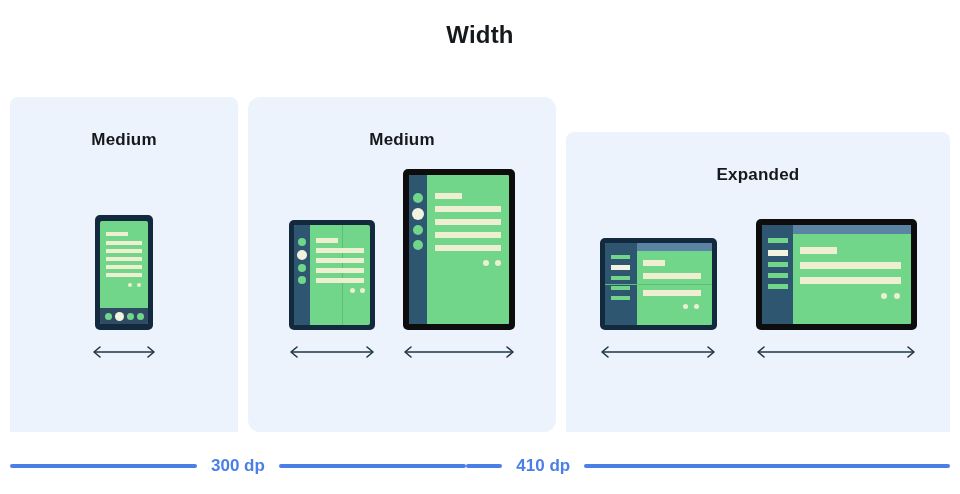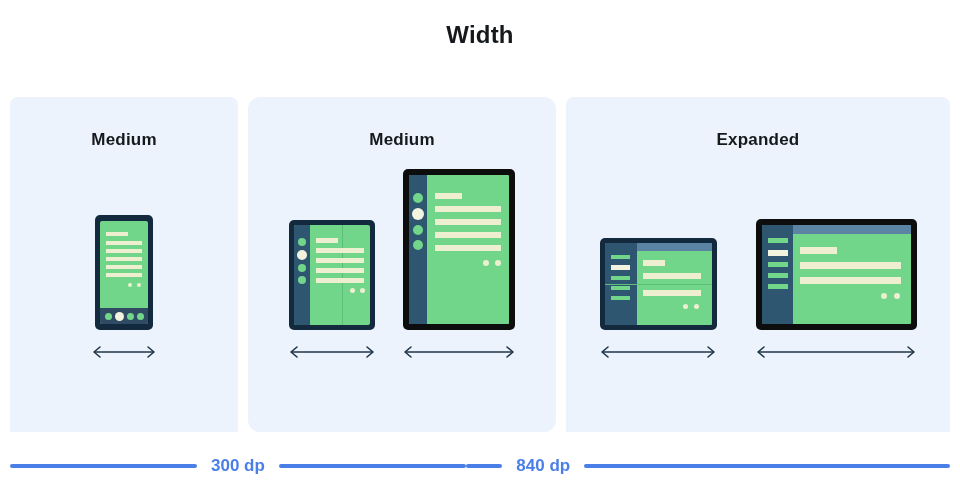--- a/index.html
+++ b/index.html
@@ -35,7 +35,7 @@
   }
   .panel.compact  { width: 228px; }
   .panel.medium   { width: 308px; border-radius: 12px; }
-  .panel.expanded { width: 384px; }
+  .panel.expanded { width: 384px; margin-top: 35px; }
 
   .panel-title {
     position: absolute; top: 33px; left: 0; width: 100%;

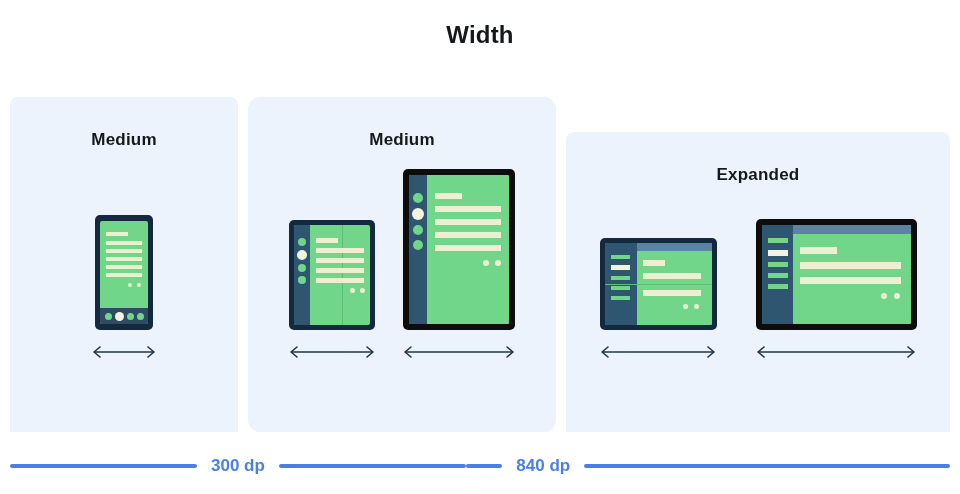--- a/index.html
+++ b/index.html
@@ -276,7 +276,7 @@
     <div class="dp-label">300 dp</div>
     <div class="dp-rule rule-b"></div>
     <div class="dp-rule rule-c"></div>
-    <div class="dp-label">840 dp</div>
+    <div class="dp-label">410 dp</div>
     <div class="dp-rule rule-d"></div>
   </div>
 

